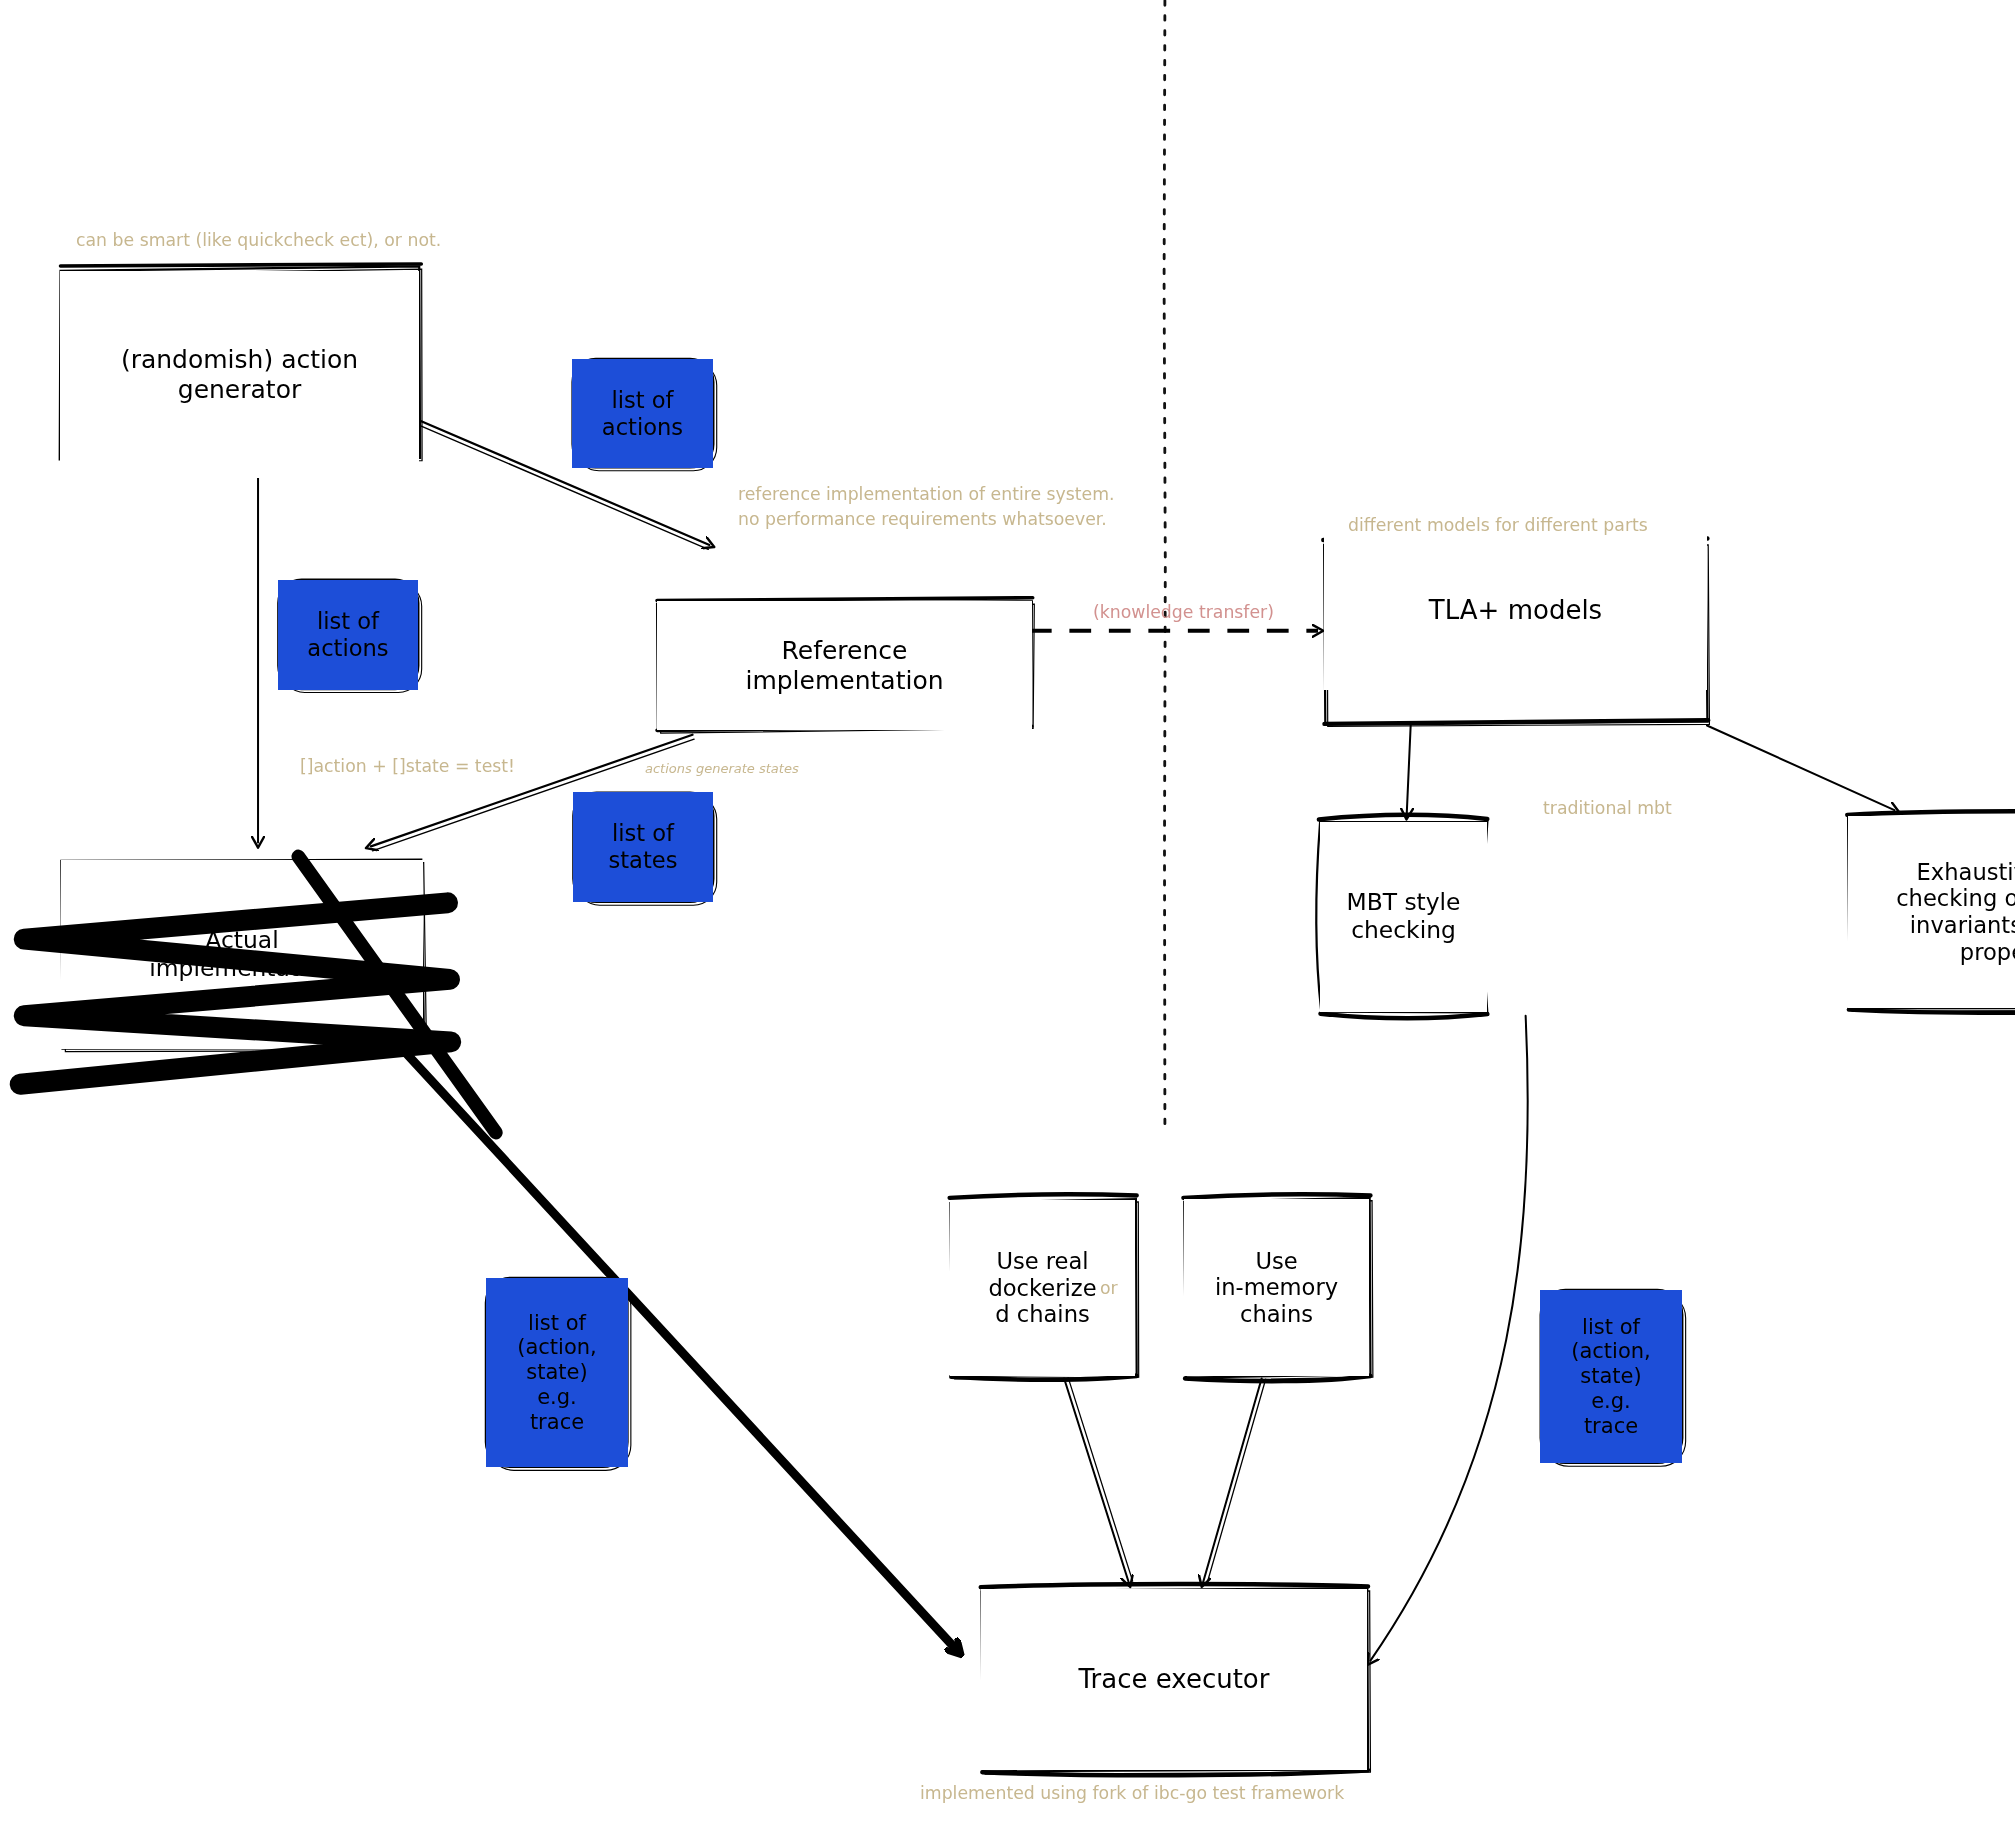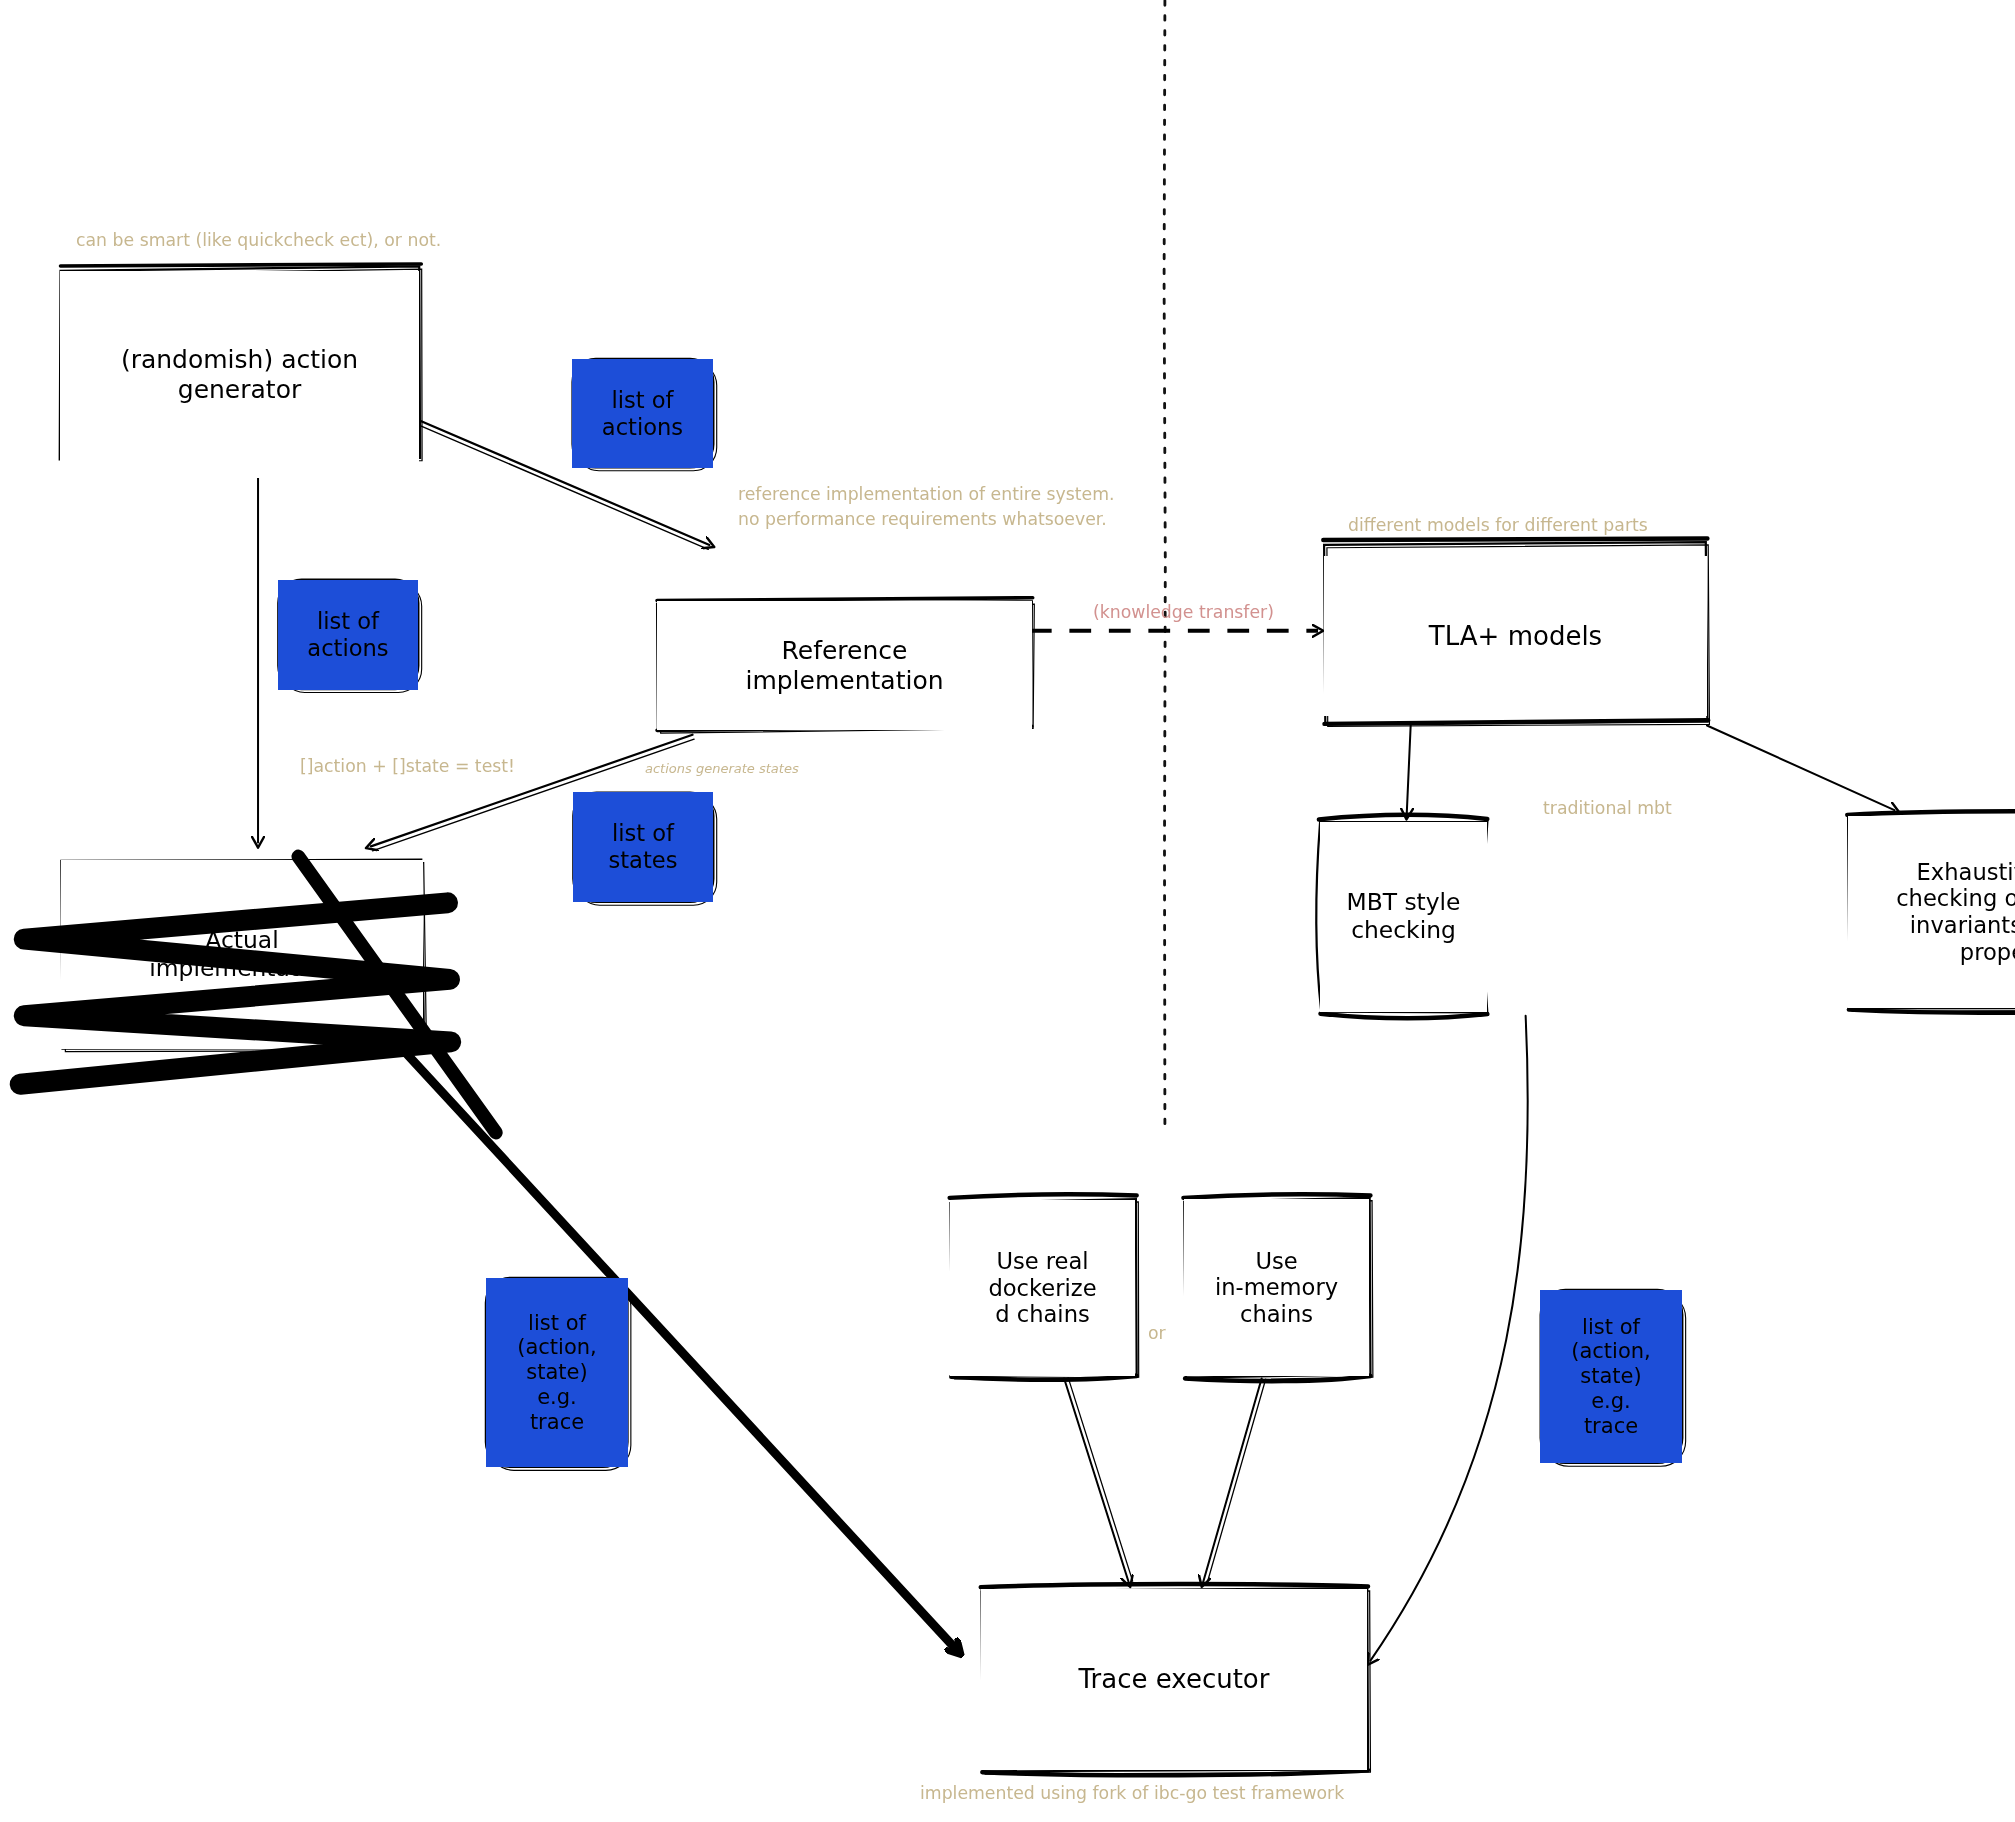--- a/index.html
+++ b/index.html
@@ -220,7 +220,7 @@
   <div class="node rect-node" style="left:61px; top:860px; width:362px; height:189px; font-size:23.4px;">Actual
 implementation</div>
 
-  <div class="node rect-node" style="left:1324px; top:556px; width:383px; height:160px; font-size:26px;">TLA+ models</div>
+  <div class="node rect-node" style="left:1324px; top:530px; width:383px; height:160px; font-size:26px;">TLA+ models</div>
 
   <div class="node rect-node" style="left:1320px; top:822px; width:167px; height:190px; font-size:23.4px;">MBT style checking</div>
 

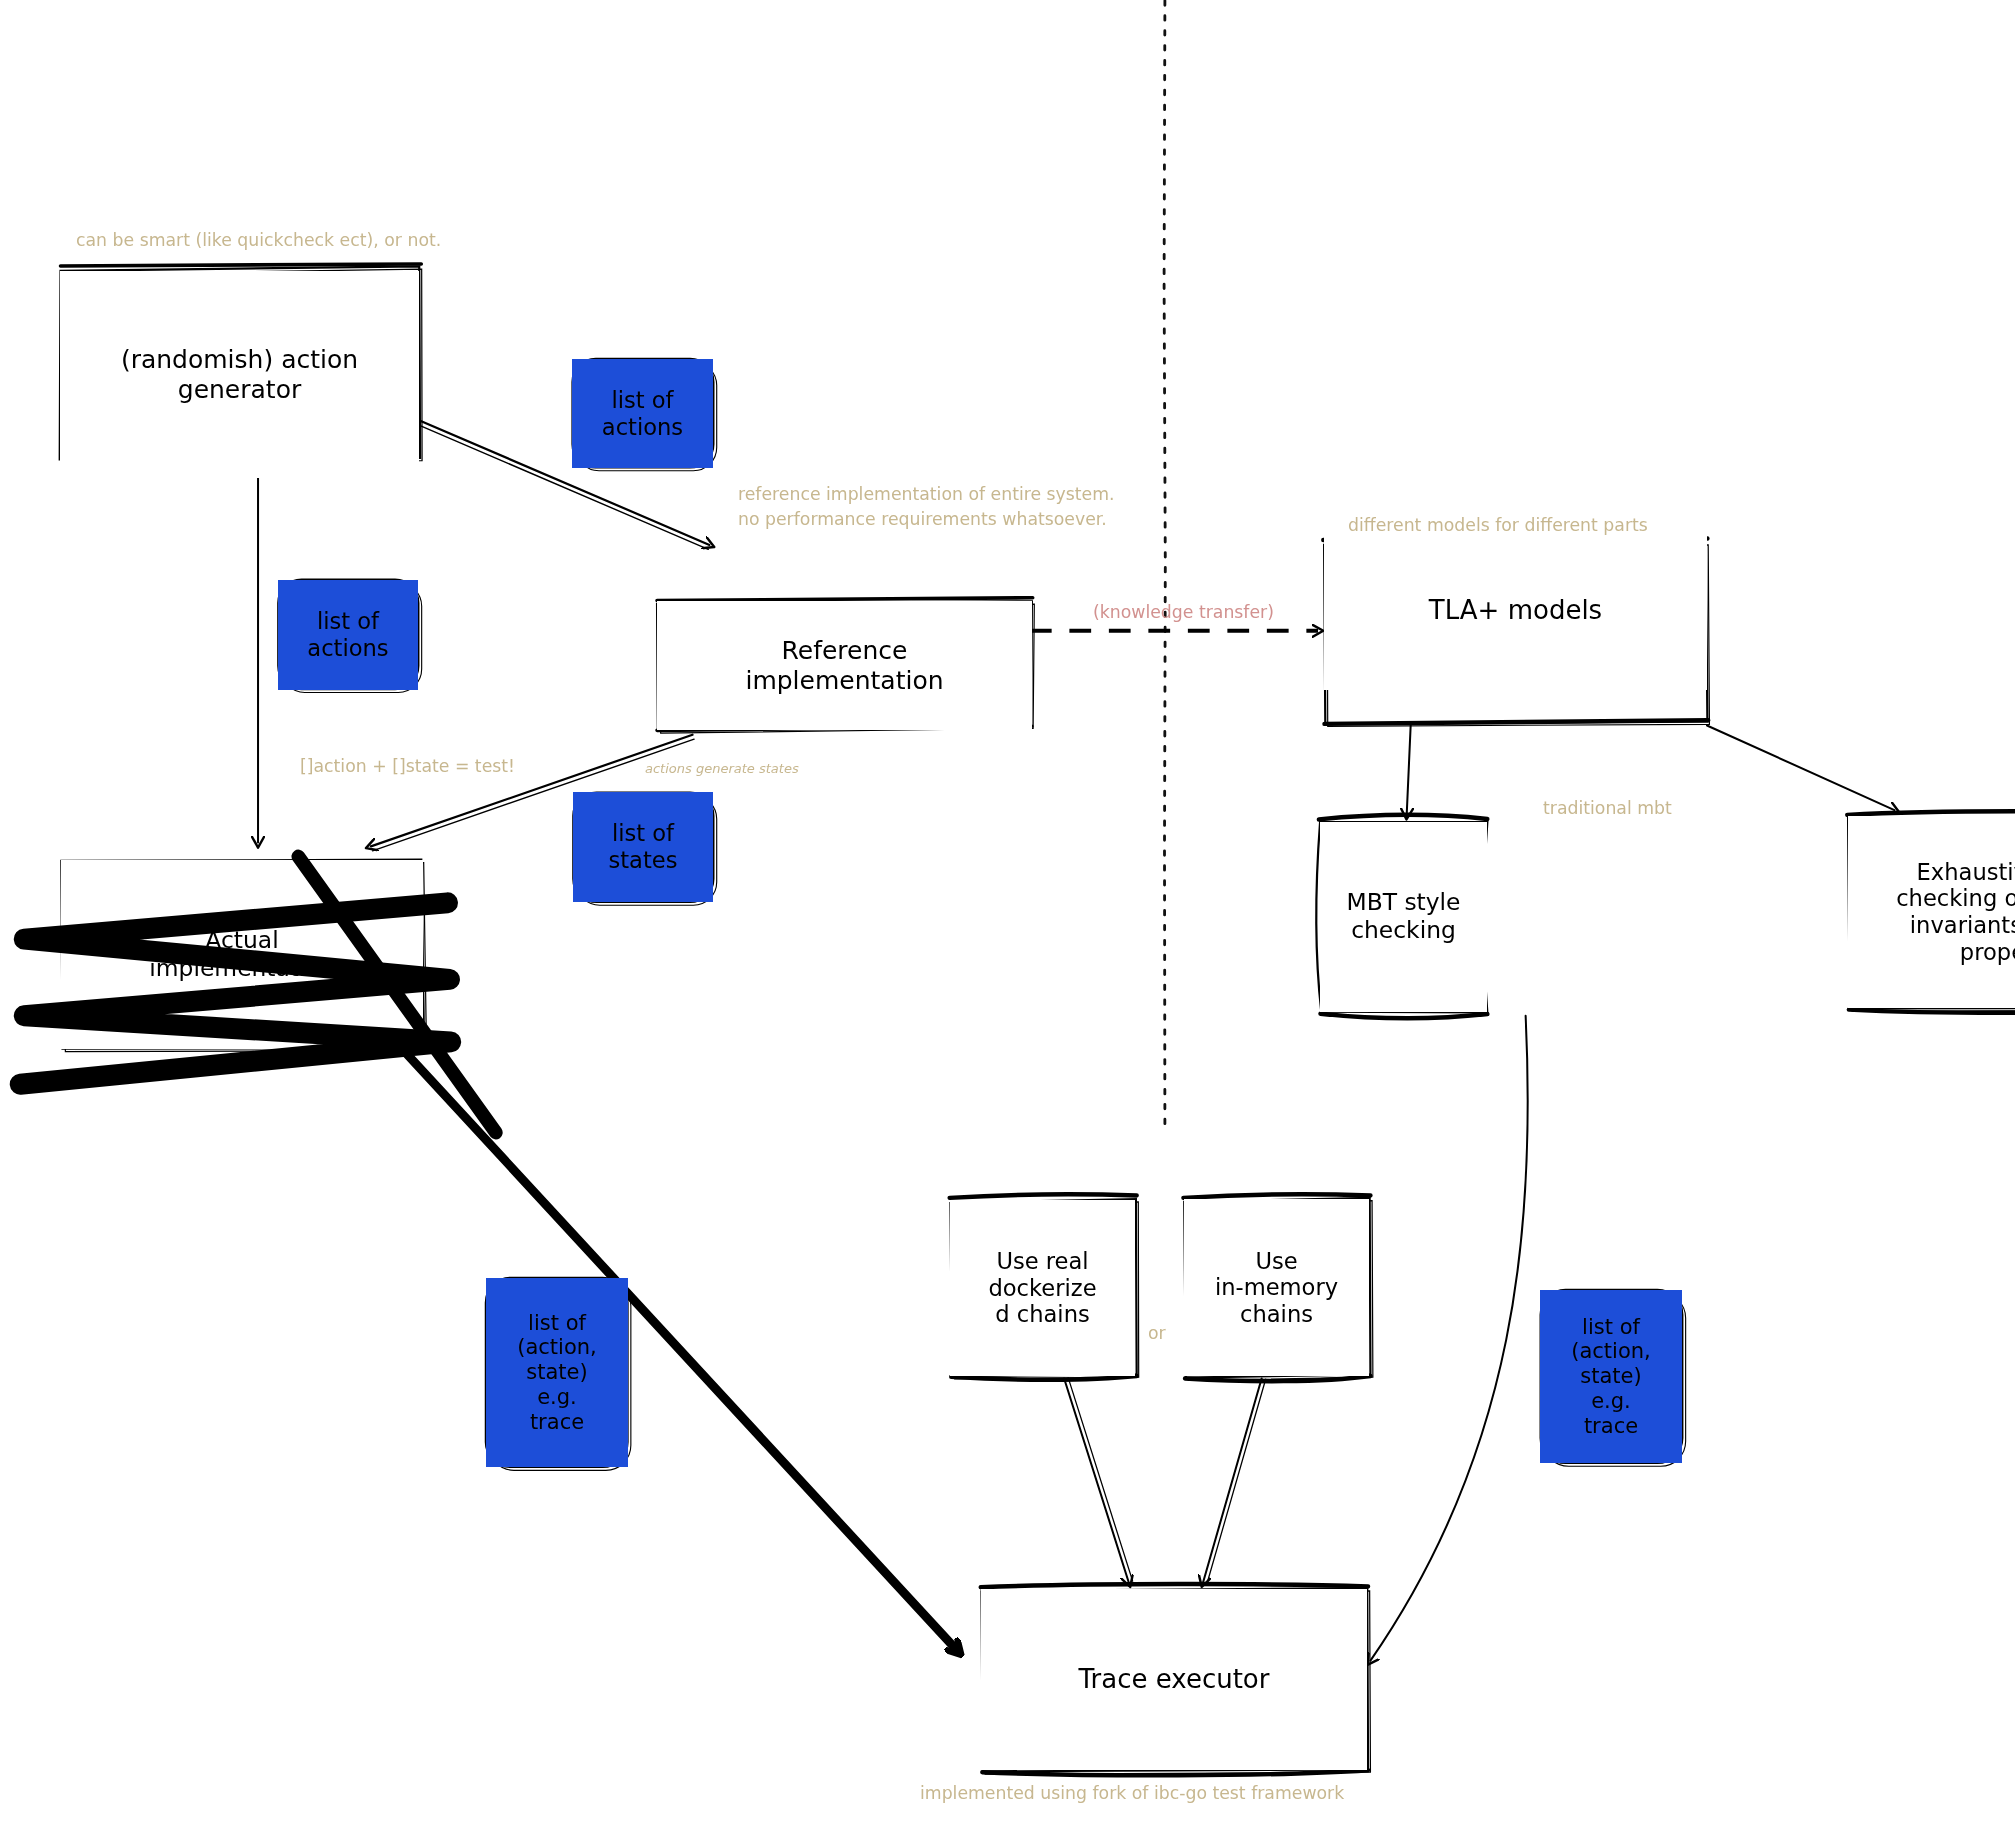--- a/index.html
+++ b/index.html
@@ -284,7 +284,7 @@
 
   <div class="annot" style="left:1543px; top:796px; font-size:17.3px;">traditional mbt</div>
 
-  <div class="annot" style="left:1148px; top:1276px; font-size:17.3px;margin-top:45px;">or</div>
+  <div class="annot" style="left:1100px; top:1276px; font-size:17.3px;">or</div>
 
   <div class="annot" style="left:920px; top:1781px; font-size:17.3px;">implemented using fork of ibc-go test framework</div>
 

